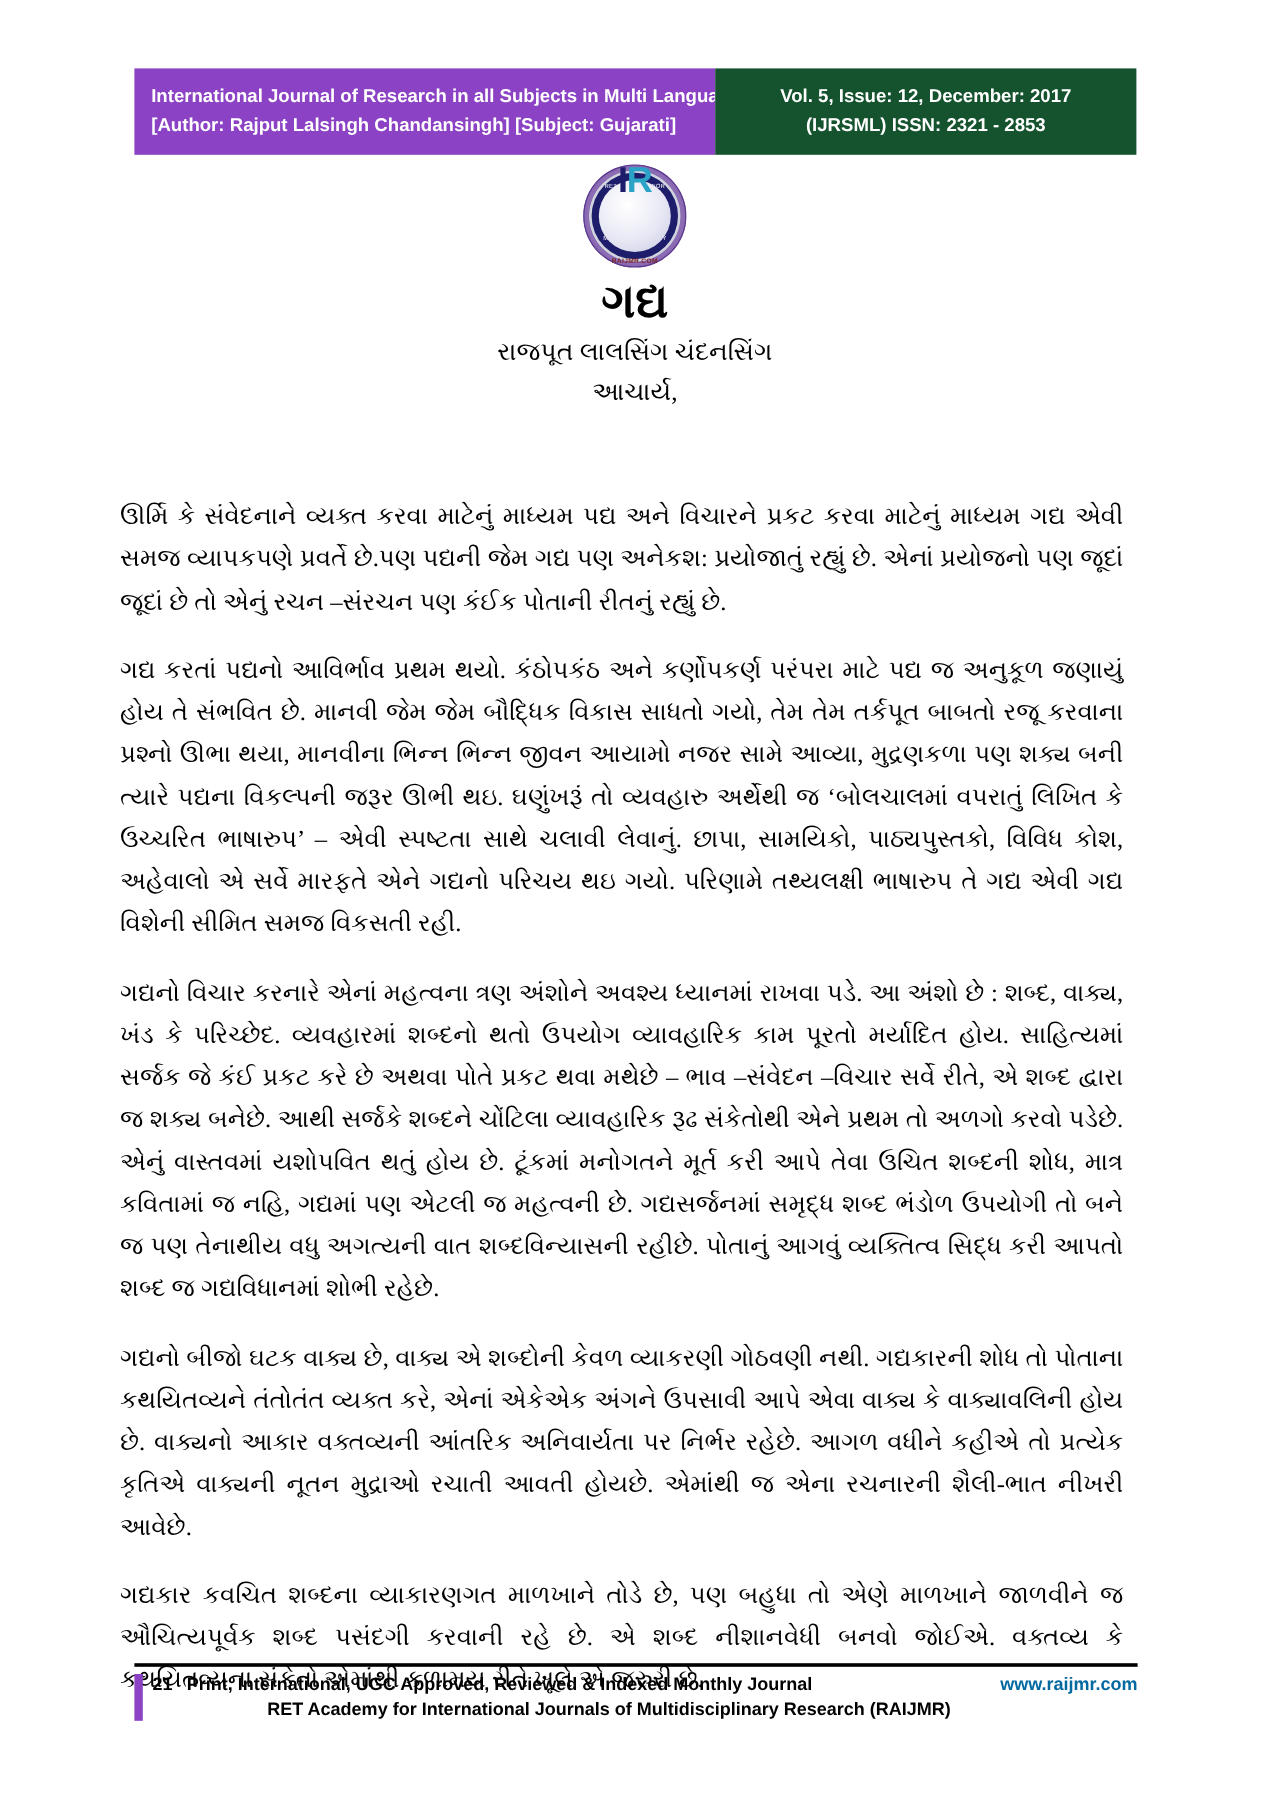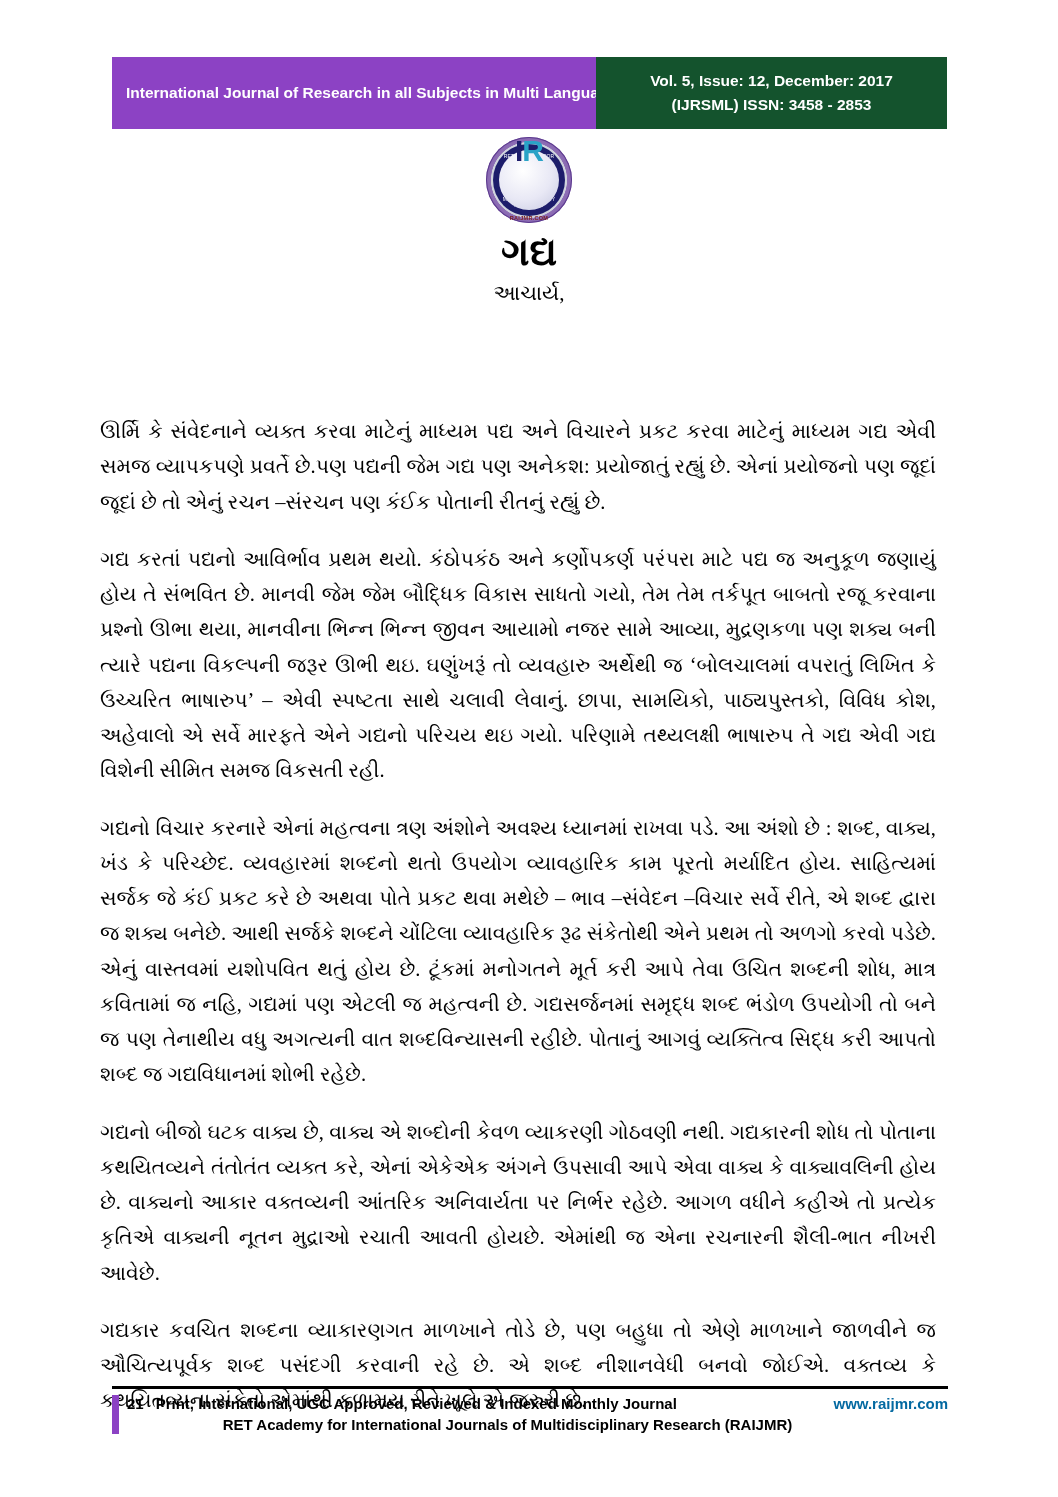--- a/index.html
+++ b/index.html
@@ -241,6 +241,7 @@
   <div class="header">
     <div class="header-left">
       <div>International Journal of Research in all Subjects in Multi Languages</div>
+      <div>[Author: Rajput Lalsingh Chandansingh] [Subject: Gujarati]</div>
     </div>
     <div class="header-right">
       <div>Vol. 5, Issue: 12, December: 2017</div>

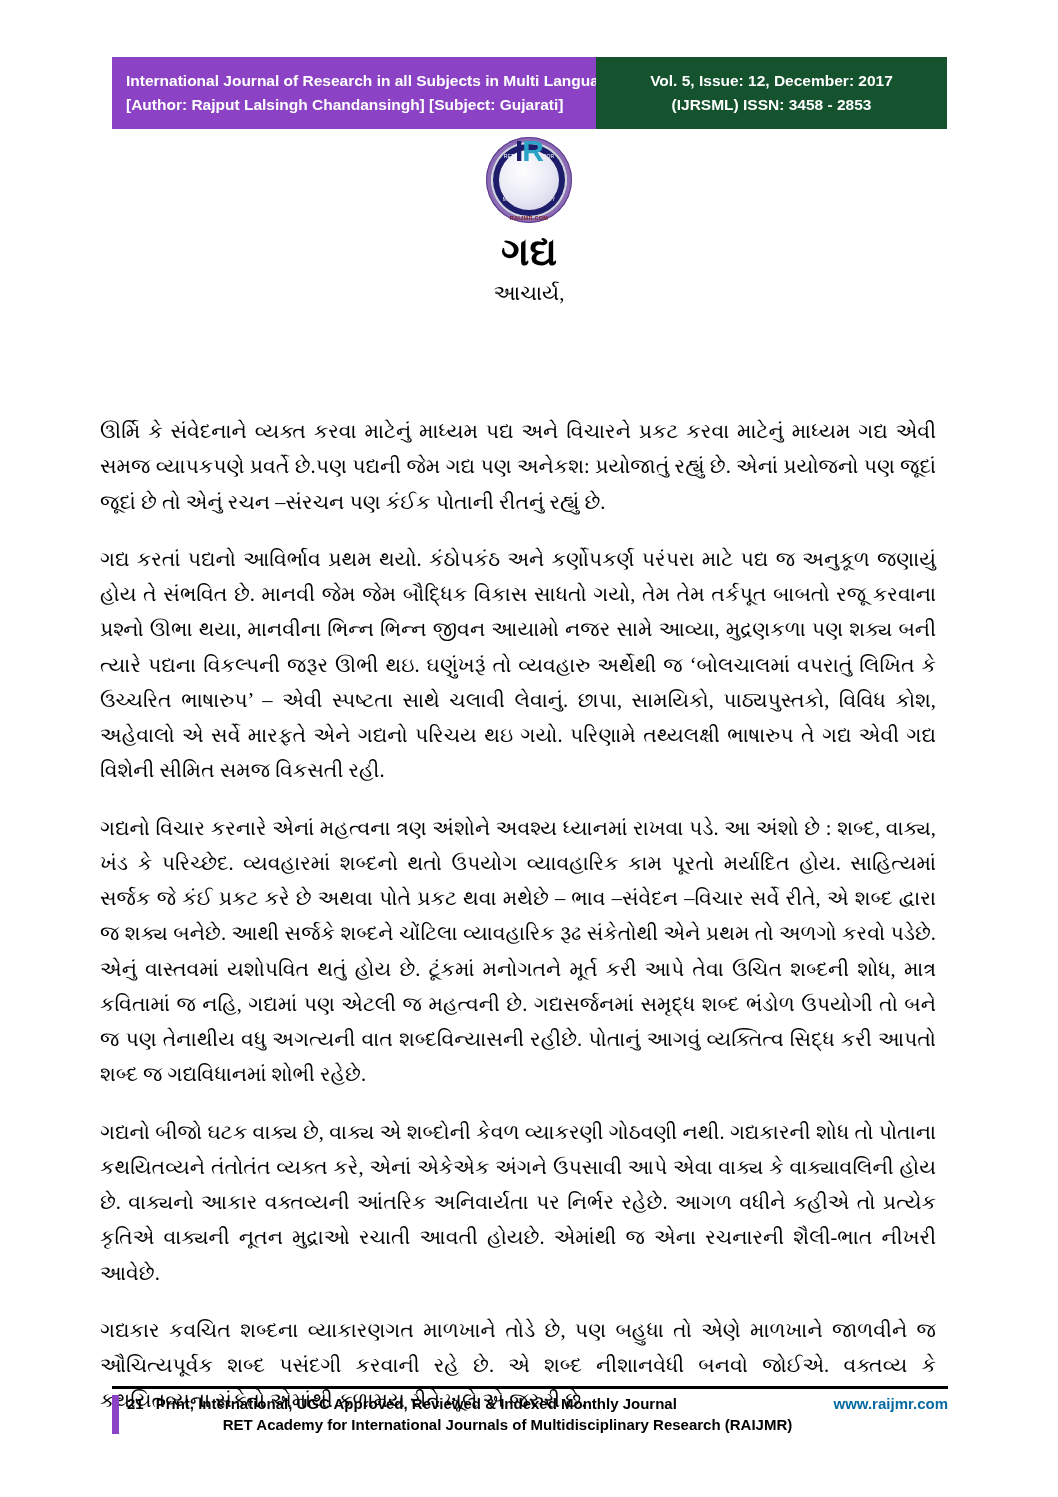--- a/index.html
+++ b/index.html
@@ -245,7 +245,7 @@
     </div>
     <div class="header-right">
       <div>Vol. 5, Issue: 12, December: 2017</div>
-      <div>(IJRSML)  ISSN: 3458 - 2853</div>
+      <div>(IJRSML)  ISSN: 2321 - 2853</div>
     </div>
   </div>
 

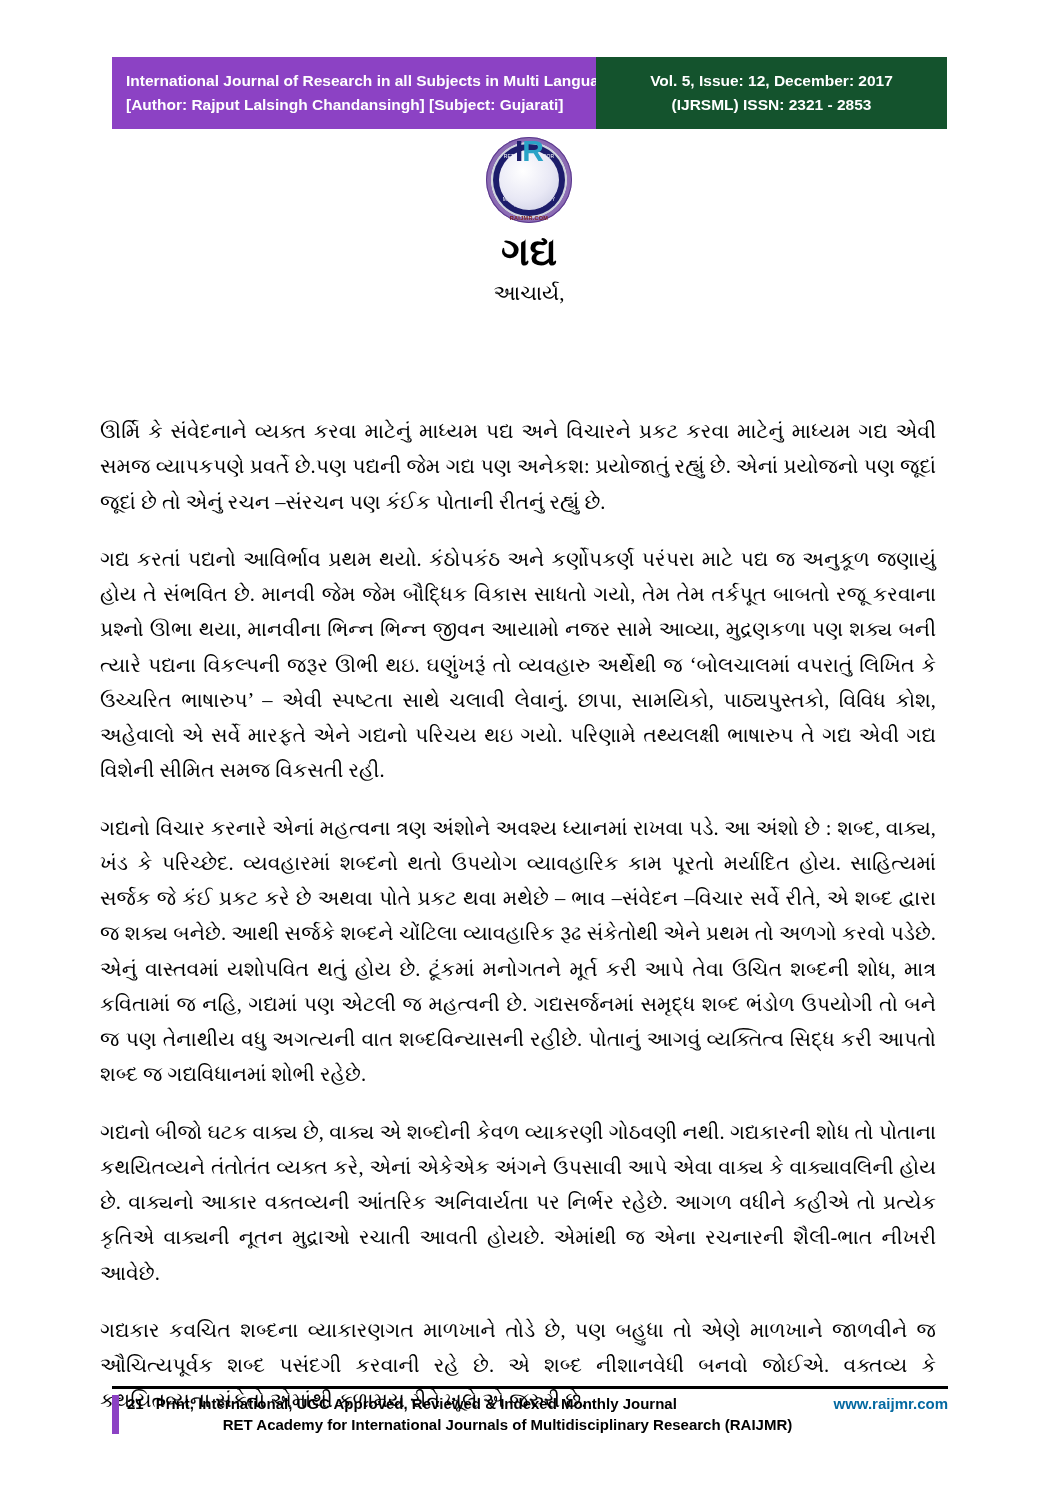--- a/index.html
+++ b/index.html
@@ -266,6 +266,7 @@
 
   <div class="title-block">
     <div class="doc-title">ગદ્ય</div>
+    <div class="author-line">રાજપૂત લાલસિંગ ચંદનસિંગ</div>
     <div class="designation-line">આચાર્ય,</div>
   </div>
 

